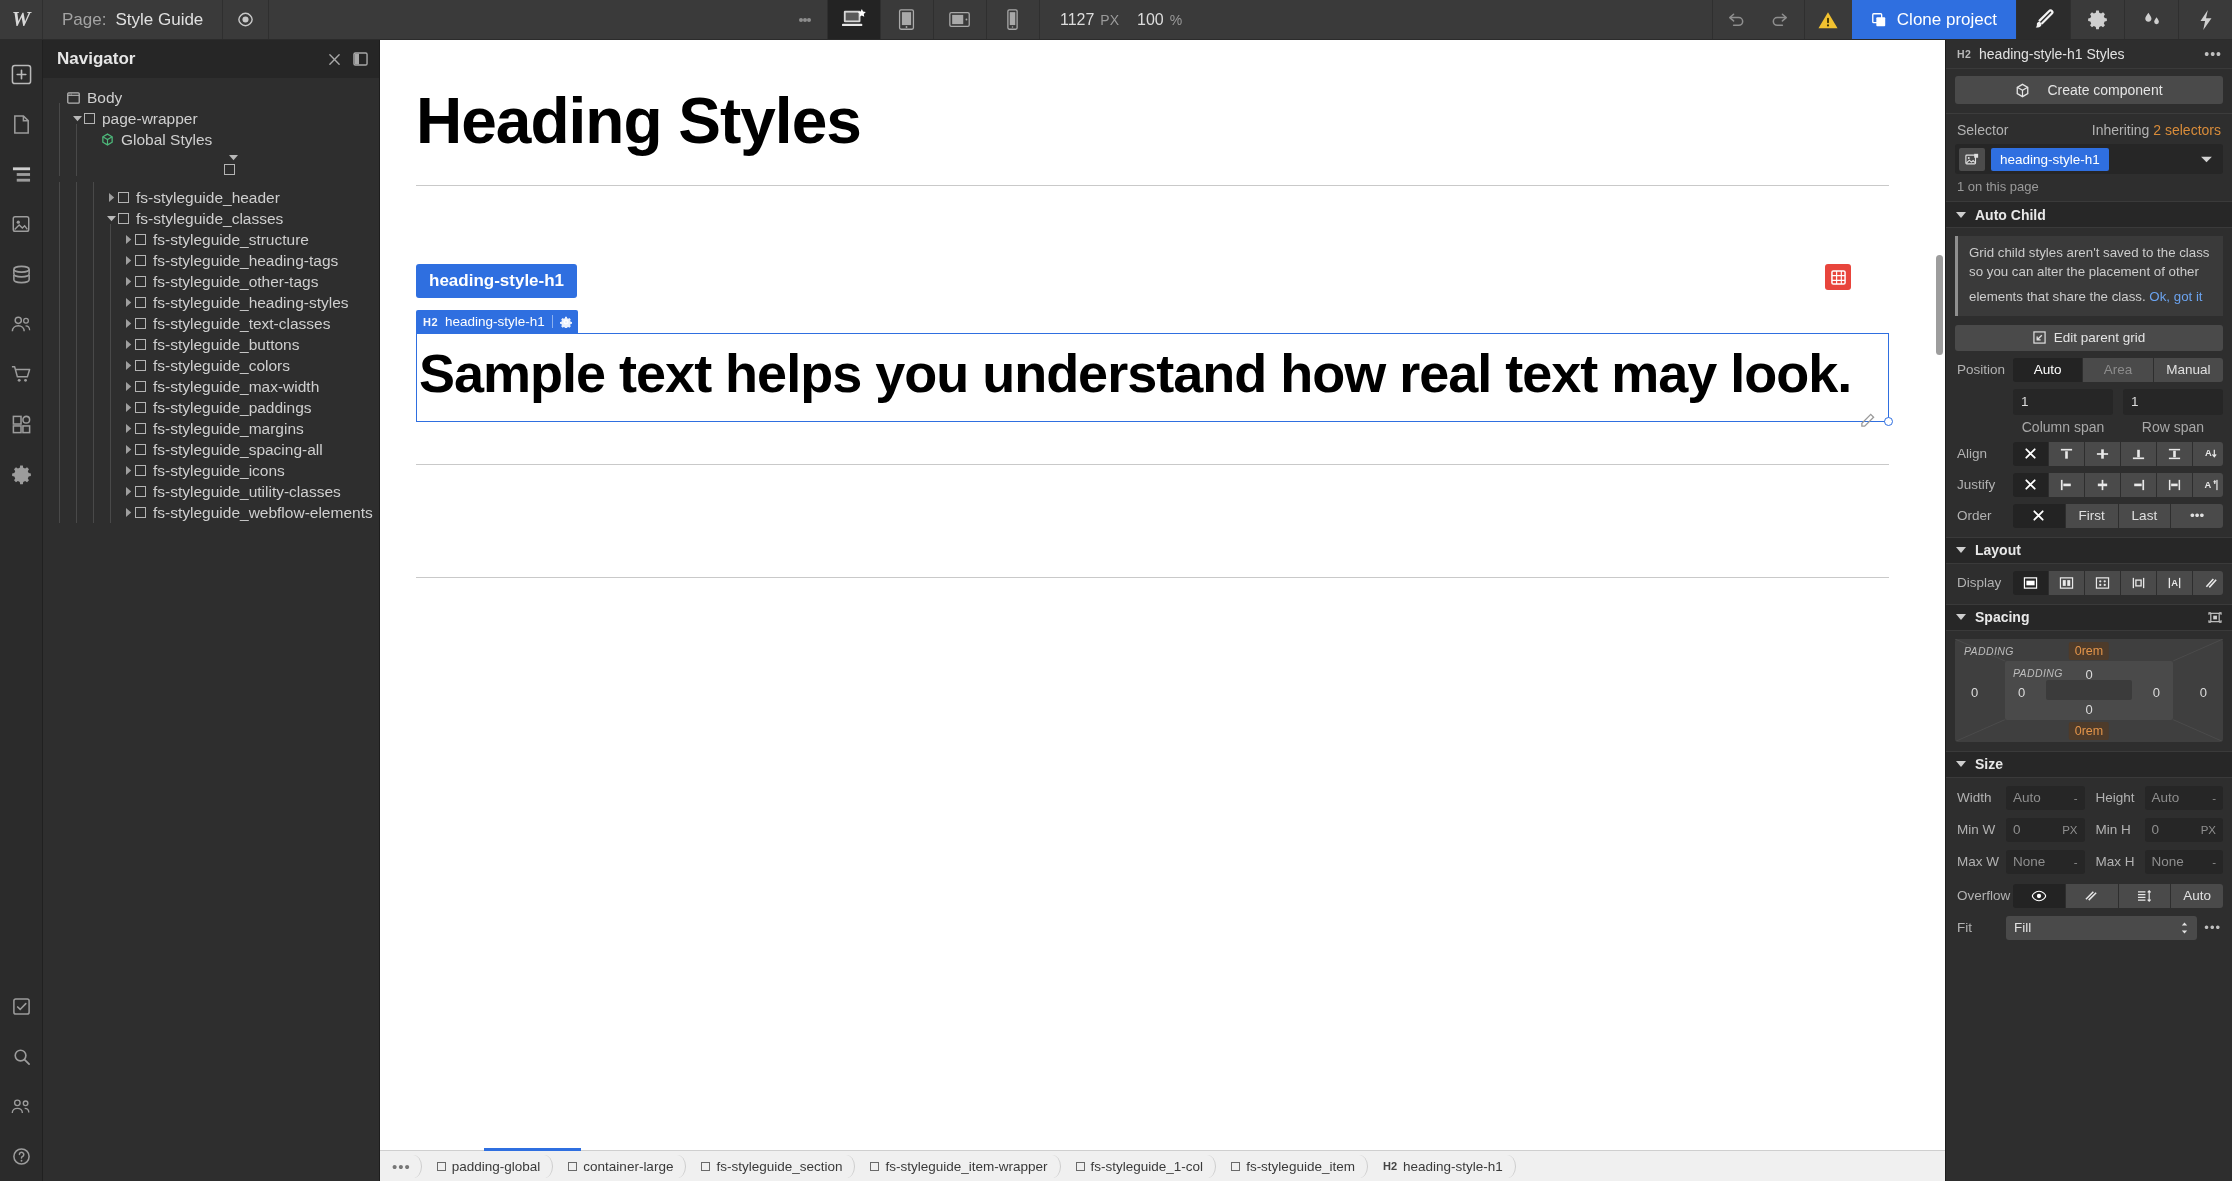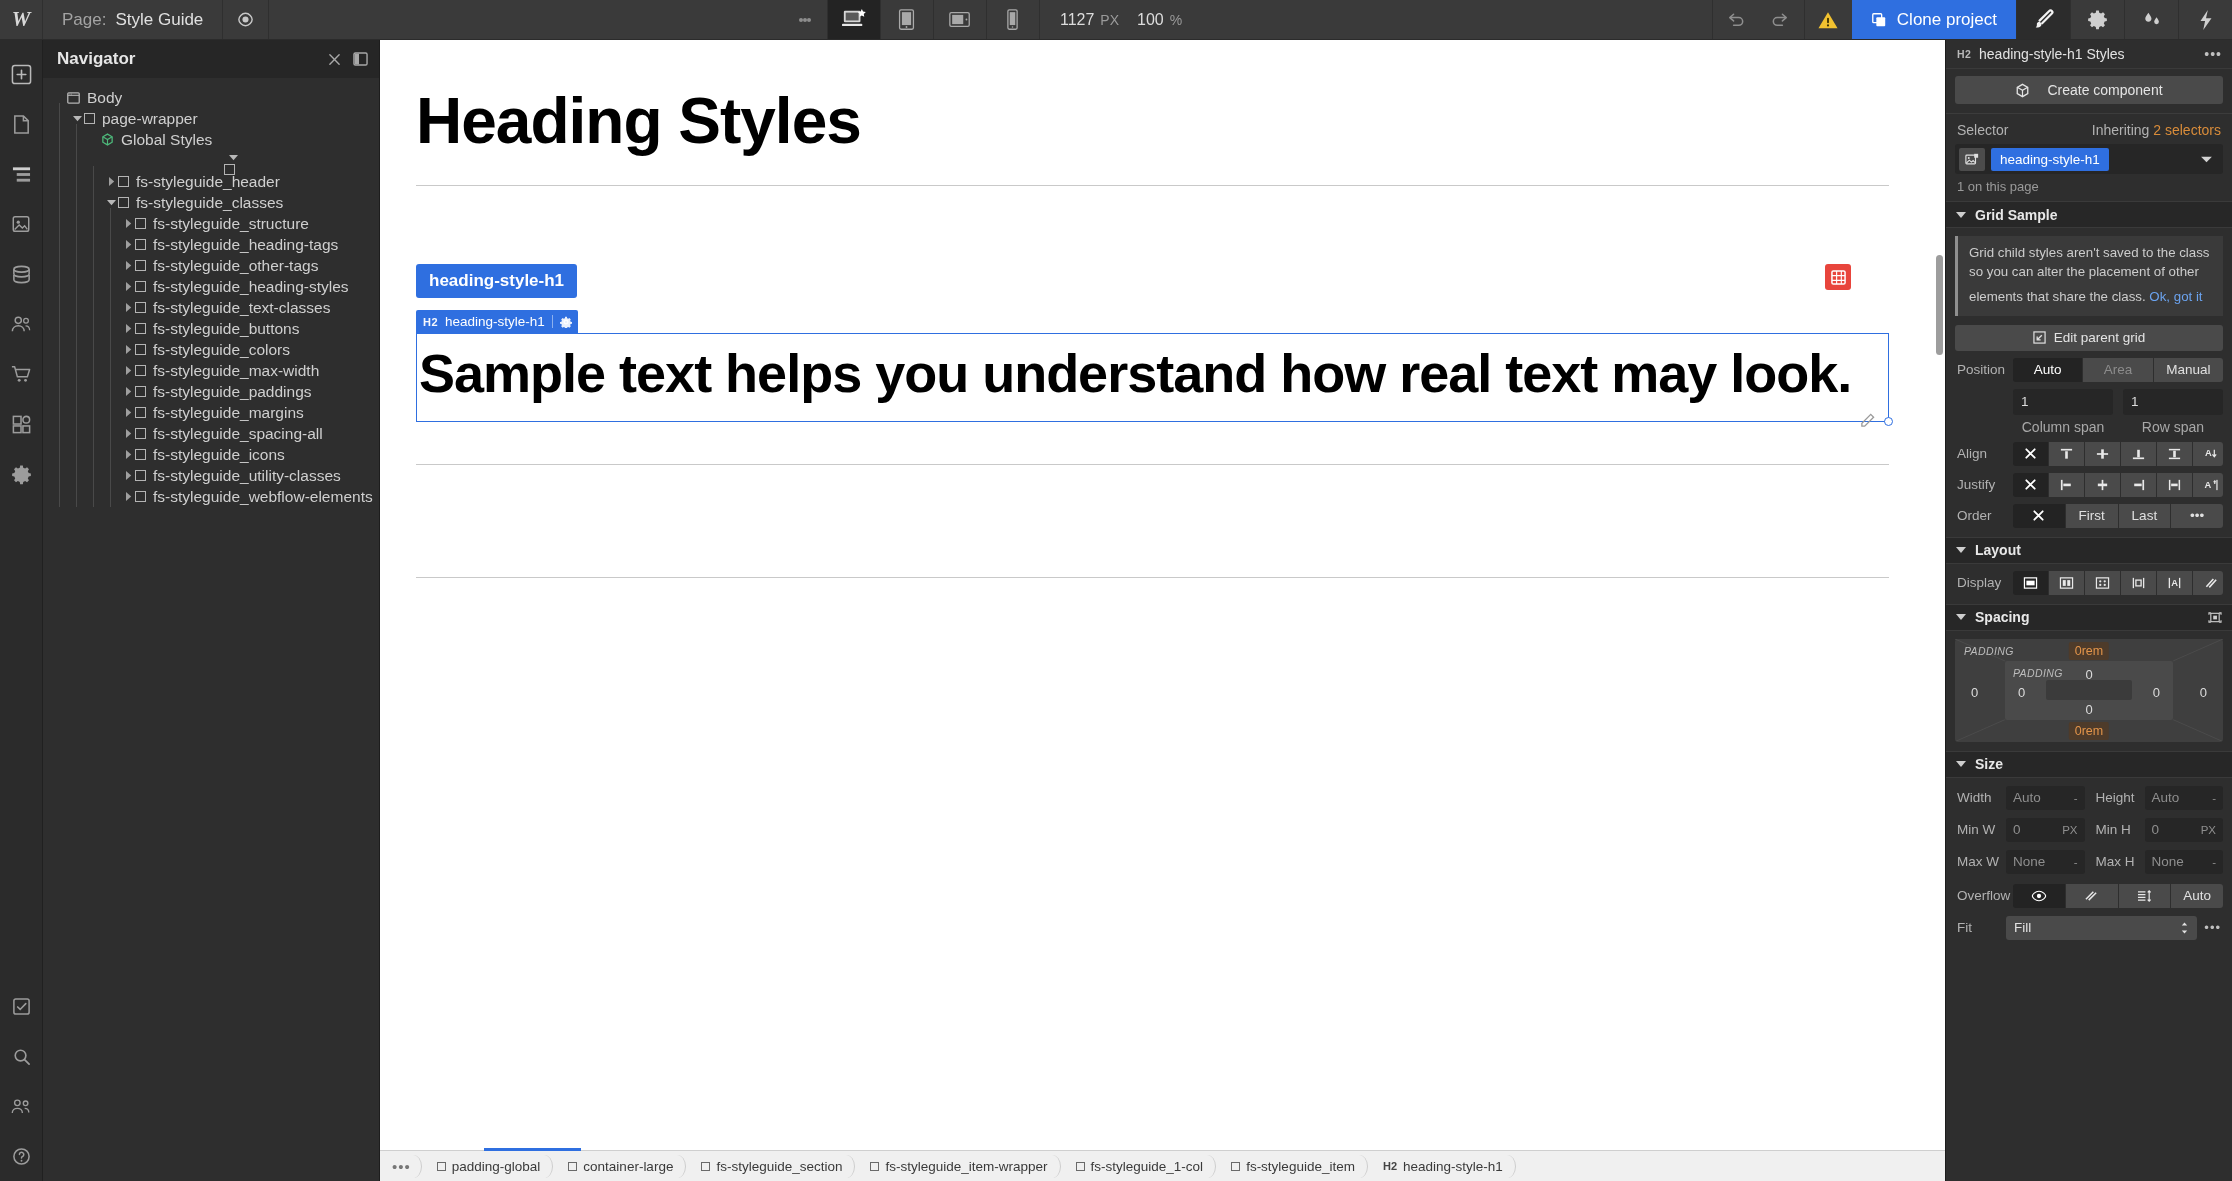--- a/index.html
+++ b/index.html
@@ -550,7 +550,7 @@
             <span class="tsq"></span>
             <span class="tlabel">fs-styleguide_component</span>
           </div>
-          <div class="tnode" style="padding-left: 61px;">
+          <div class="tnode" style="padding-left: 61px; margin-top: 16px;">
             <span class="guide" style="left: 16px;"></span>
             <span class="guide" style="left: 33px;"></span>
             <span class="guide" style="left: 50px;"></span>

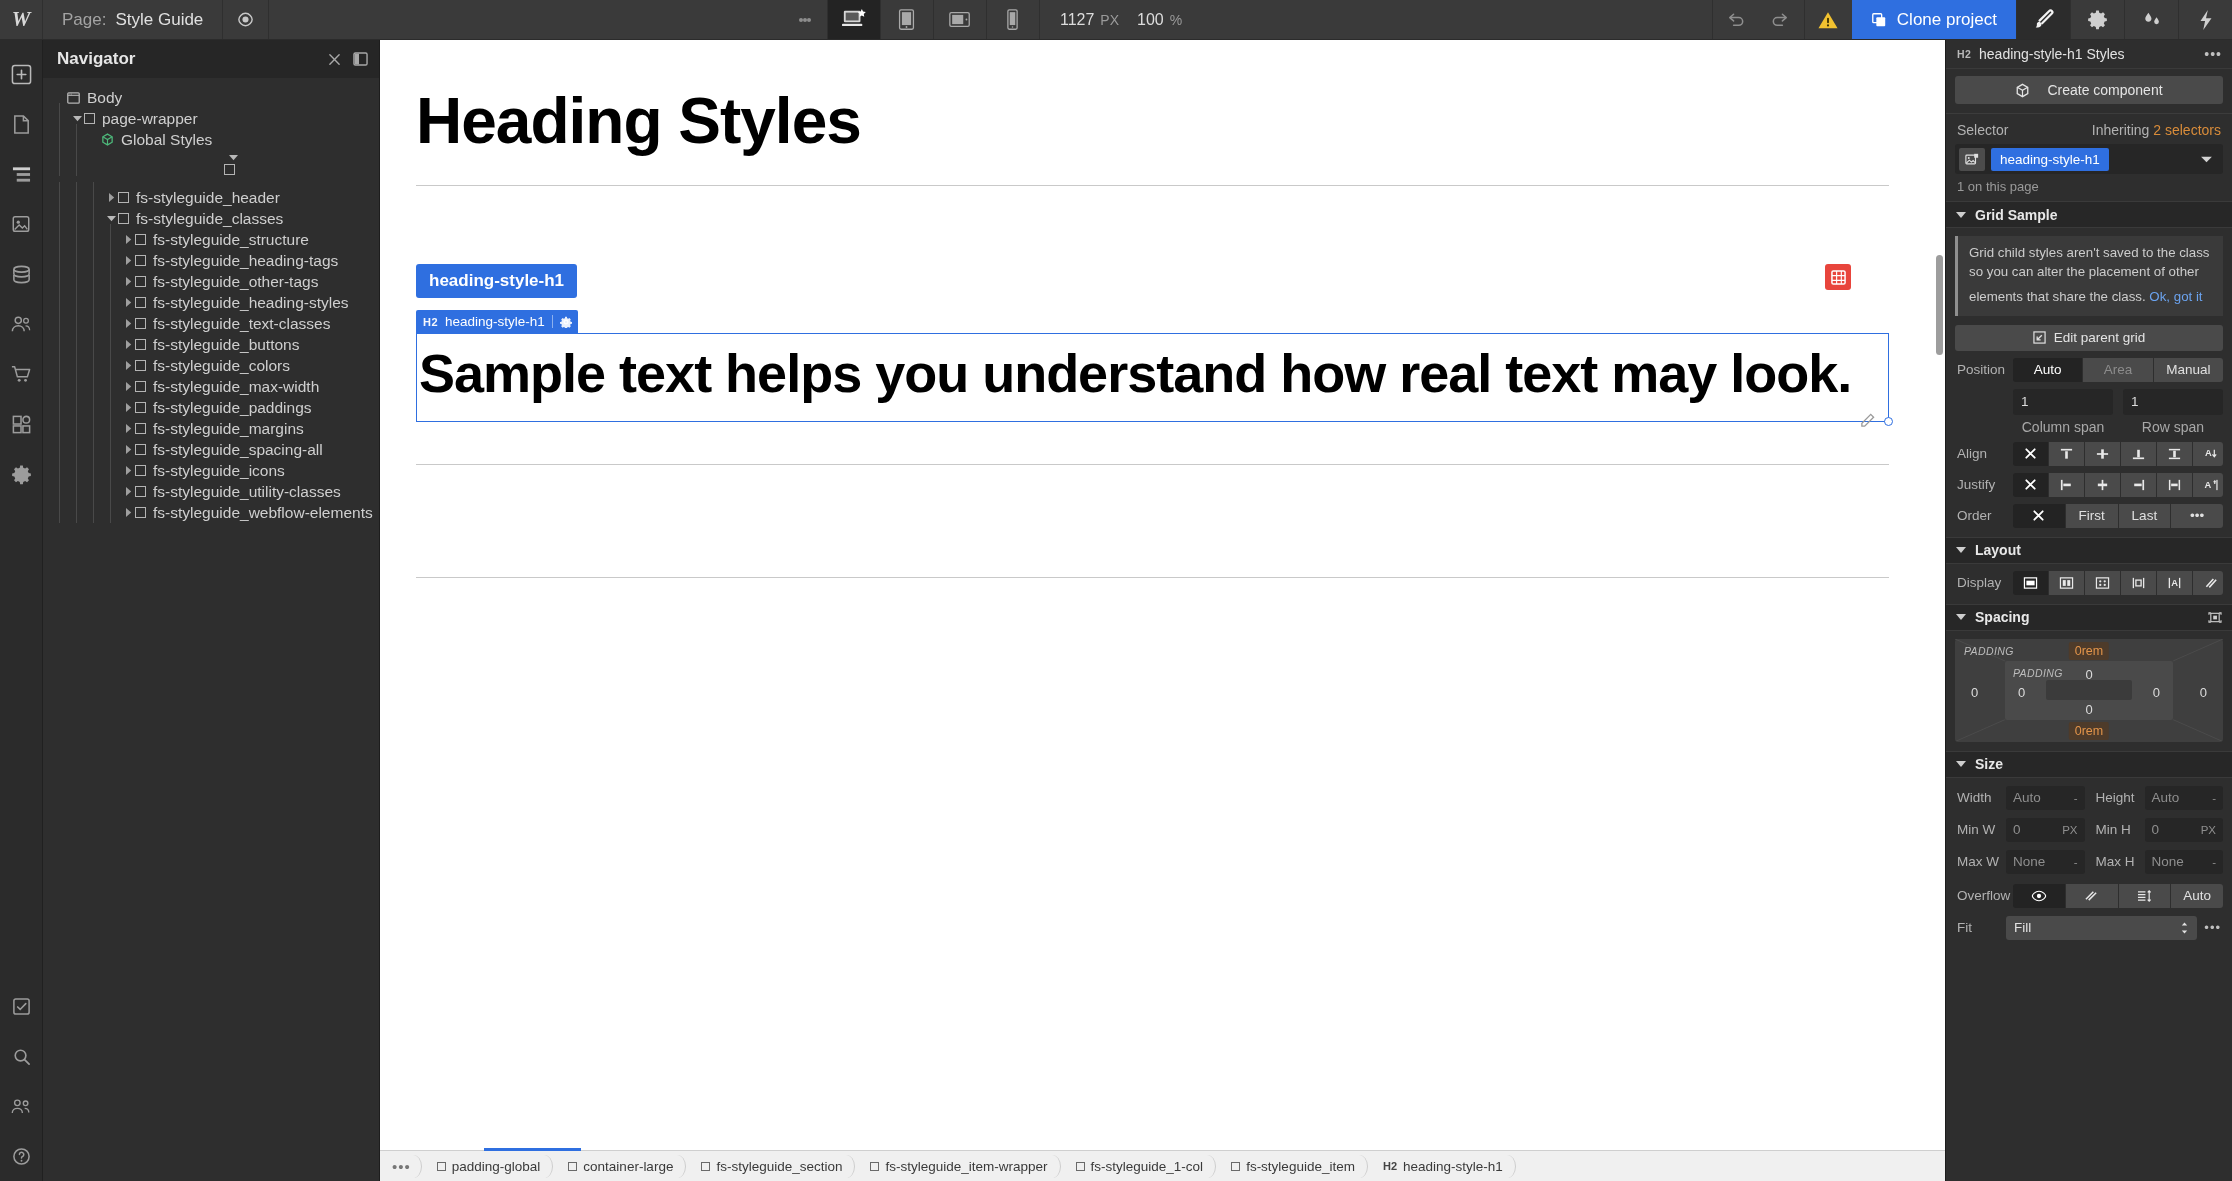--- a/index.html
+++ b/index.html
@@ -895,7 +895,7 @@
         <svg width="10" height="8" viewBox="0 0 10 8">
             <path d="M0 1h10L5 7z" fill="#cfcfcf"></path>
           </svg>
-        <span>Grid Sample</span>
+        <span>Auto Child</span>
         <span class="sp"></span>
       </div>
 

